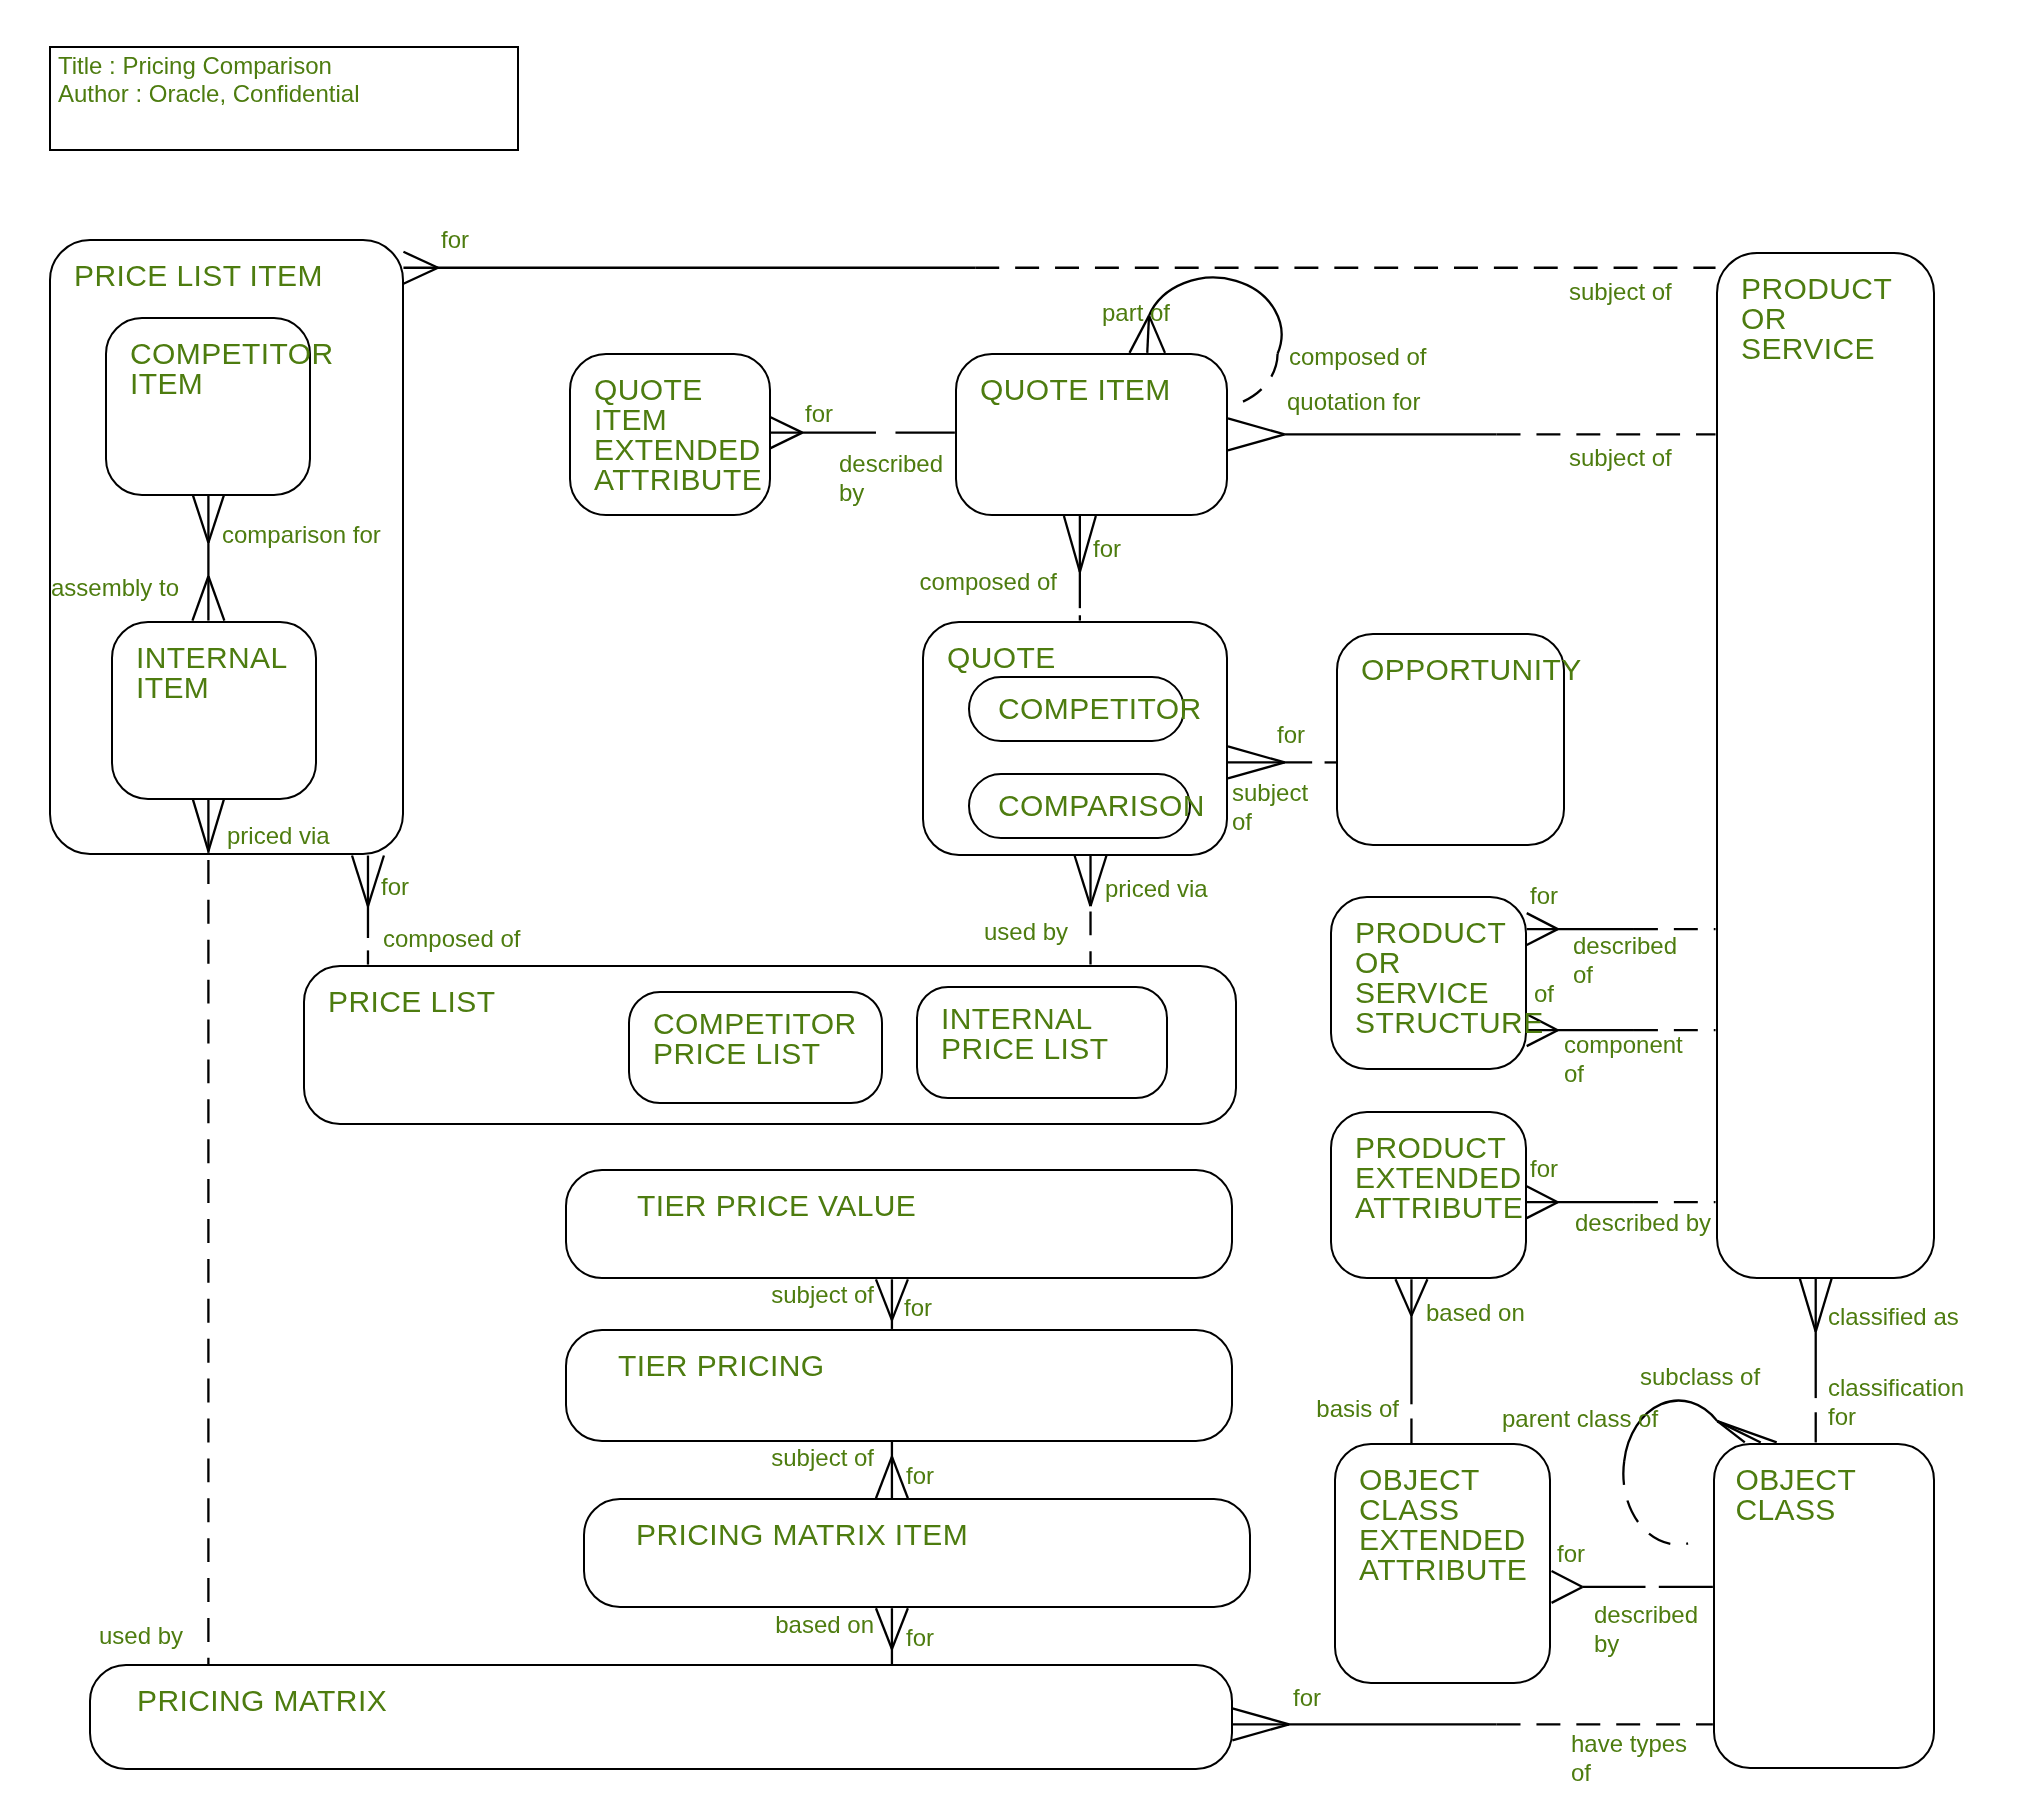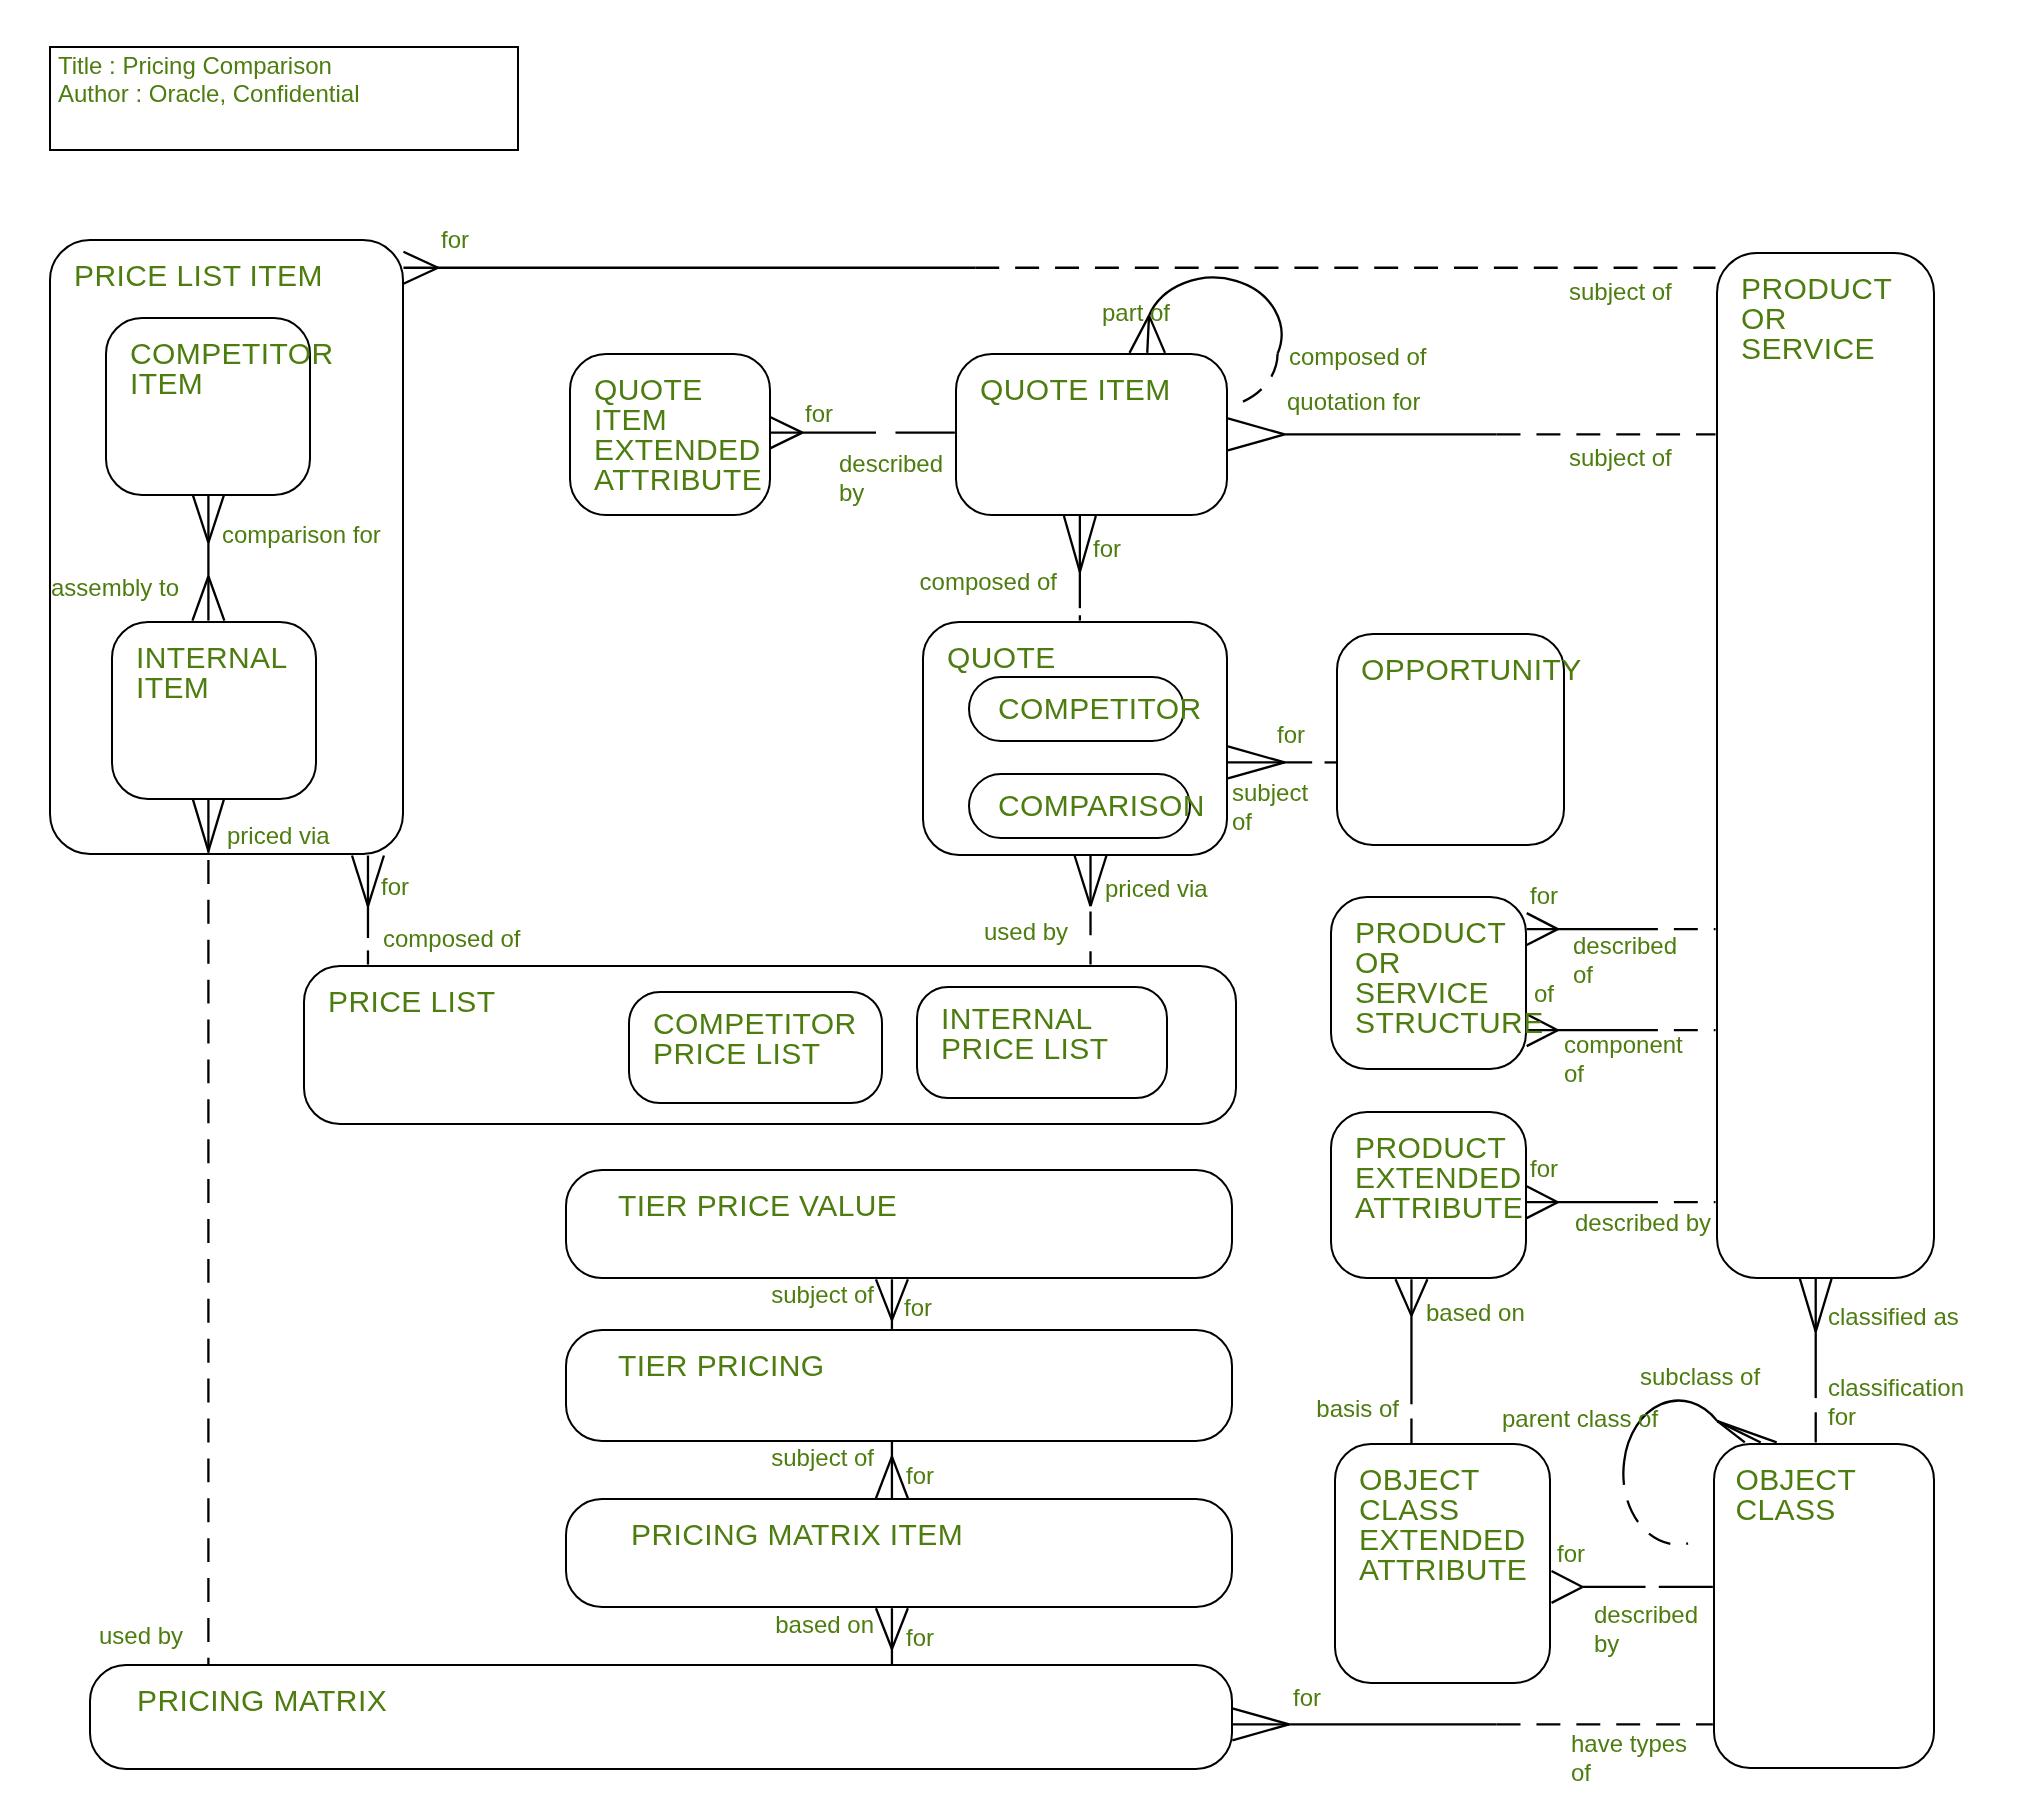--- a/index.html
+++ b/index.html
@@ -193,7 +193,7 @@
   <div class="ent" style="left:916px;top:986px;width:252px;height:113px;border-radius:32px;padding-top:16px;">INTERNAL PRICE LIST</div>
   <div class="ent" style="left:1330px;top:896px;width:197px;height:174px;">PRODUCT OR SERVICE STRUCTURE</div>
   <div class="ent" style="left:1330px;top:1111px;width:197px;height:168px;">PRODUCT EXTENDED ATTRIBUTE</div>
-  <div class="ent" style="left:565px;top:1169px;width:668px;height:110px;padding-left:51px;">TIER PRICE VALUE</div>
+  <div class="ent" style="left:565px;top:1169px;width:668px;height:110px;padding-left:70px;">TIER PRICE VALUE</div>
   <div class="ent" style="left:565px;top:1329px;width:668px;height:113px;padding-left:51px;">TIER PRICING</div>
   <div class="ent" style="left:565px;top:1498px;width:668px;height:110px;padding-left:64px;">PRICING MATRIX ITEM</div>
   <div class="ent" style="left:89px;top:1664px;width:1144px;height:106px;padding-left:46px;">PRICING MATRIX</div>

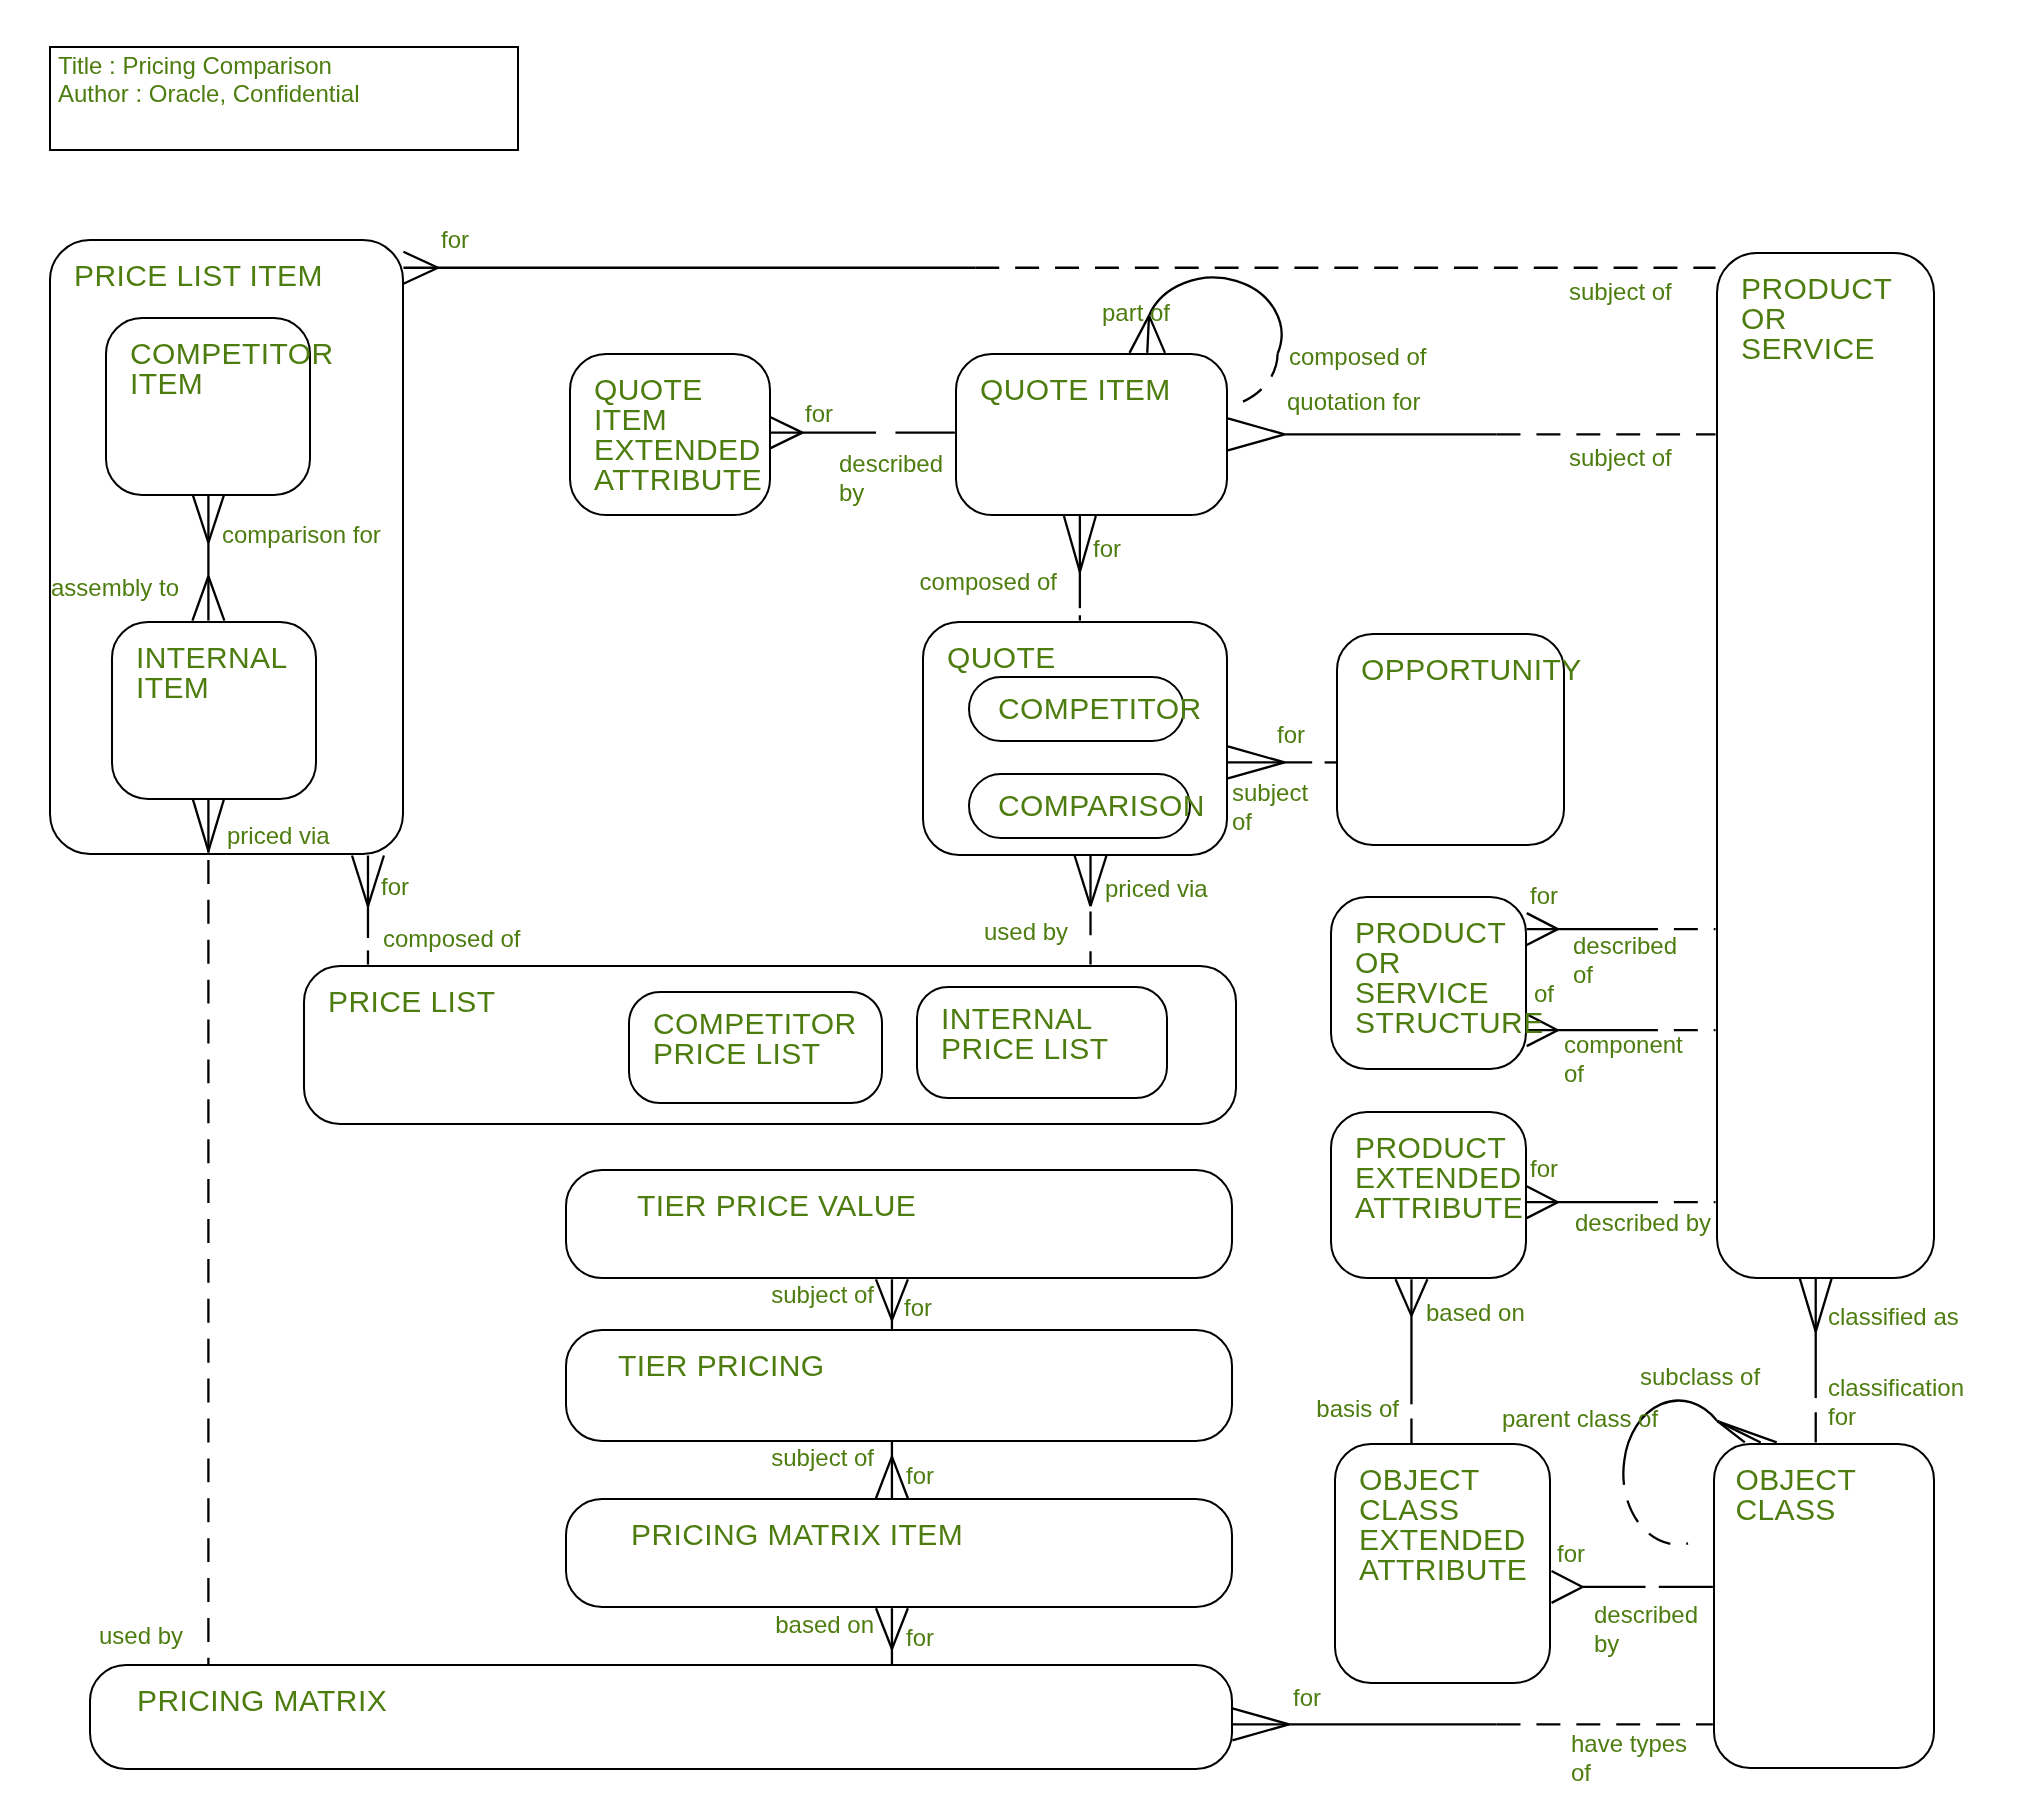--- a/index.html
+++ b/index.html
@@ -195,7 +195,7 @@
   <div class="ent" style="left:1330px;top:1111px;width:197px;height:168px;">PRODUCT EXTENDED ATTRIBUTE</div>
   <div class="ent" style="left:565px;top:1169px;width:668px;height:110px;padding-left:70px;">TIER PRICE VALUE</div>
   <div class="ent" style="left:565px;top:1329px;width:668px;height:113px;padding-left:51px;">TIER PRICING</div>
-  <div class="ent" style="left:565px;top:1498px;width:668px;height:110px;padding-left:64px;">PRICING MATRIX ITEM</div>
+  <div class="ent" style="left:583px;top:1498px;width:668px;height:110px;padding-left:51px;">PRICING MATRIX ITEM</div>
   <div class="ent" style="left:89px;top:1664px;width:1144px;height:106px;padding-left:46px;">PRICING MATRIX</div>
   <div class="ent" style="left:1334px;top:1443px;width:217px;height:241px;">OBJECT CLASS EXTENDED ATTRIBUTE</div>
   <div class="ent" style="left:1713px;top:1443px;width:222px;height:326px;padding-left:20.4px;padding-right:5.3px;">OBJECT CLASS</div>

